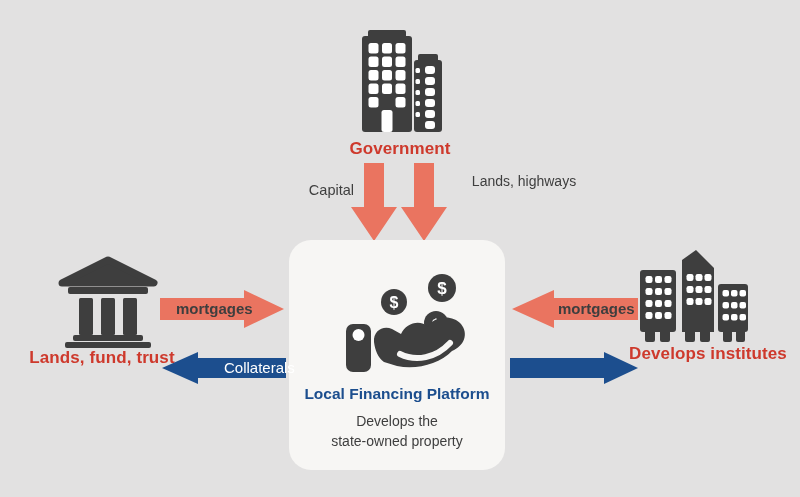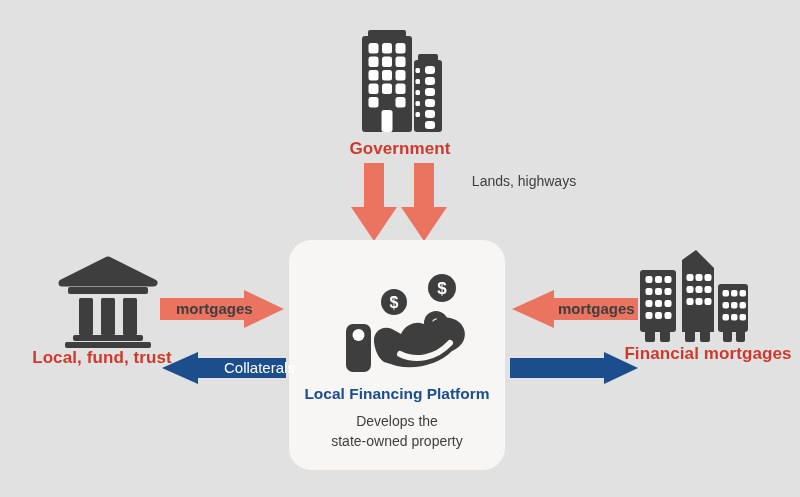--- a/index.html
+++ b/index.html
@@ -110,6 +110,7 @@
         <polygon points="13,0 33,0 33,44 46,44 23,78 0,44 13,44" class="fill-salmon"></polygon>
       </svg>
   </div>
+  <div class="abs flow-text capital-label">Capital</div>
   <div class="abs flow-text lands-label">
     <div>Lands, highways</div>
   </div>

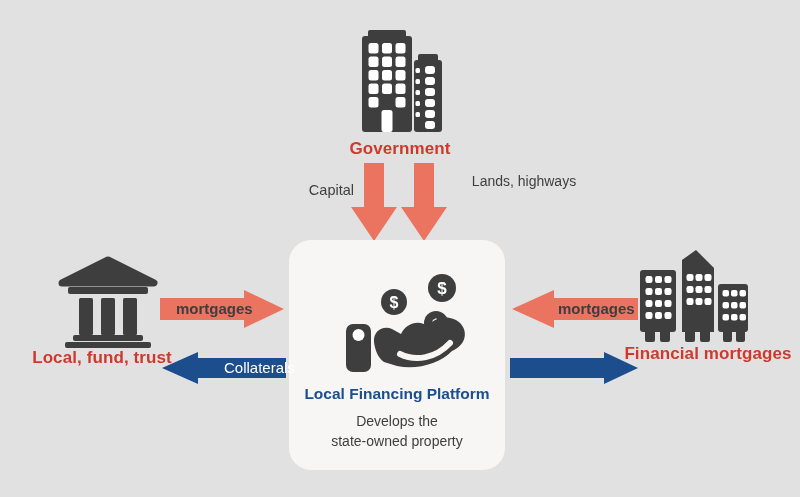--- a/index.html
+++ b/index.html
@@ -147,7 +147,7 @@
       <rect x="9" y="86" width="86" height="6" rx="2" class="fill-dark"></rect>
     </svg>
   </div>
-  <div class="abs node-label banks-label">Local, fund, trust</div>
+  <div class="abs node-label banks-label">Lands, fund, trust</div>
 
   <div class="abs arrow mortgages-left-arrow">
     <svg viewBox="0 0 124 38">

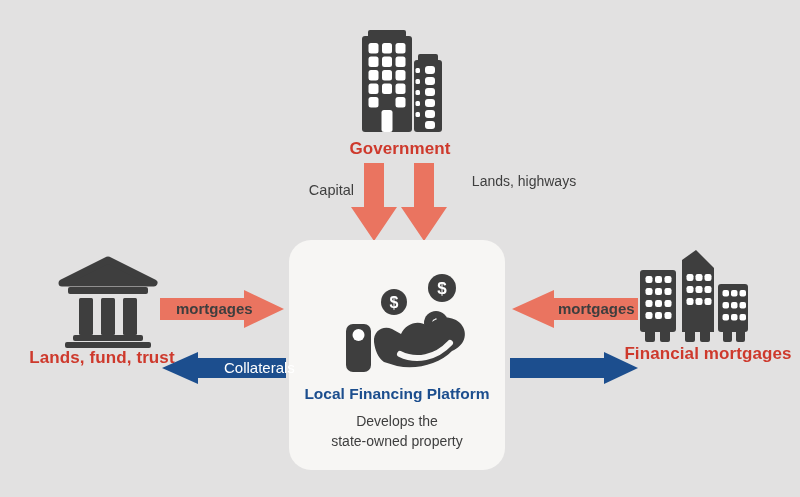--- a/index.html
+++ b/index.html
@@ -205,7 +205,7 @@
       <rect x="101.5" y="68" width="6.5" height="6.5" rx="2" class="fill-light"></rect>
     </svg>
   </div>
-  <div class="abs node-label financial-label">Financial mortgages</div>
+  <div class="abs node-label financial-label">Develops institutes</div>
 
   <div class="abs arrow mortgages-right-arrow">
     <svg viewBox="0 0 126 38">

